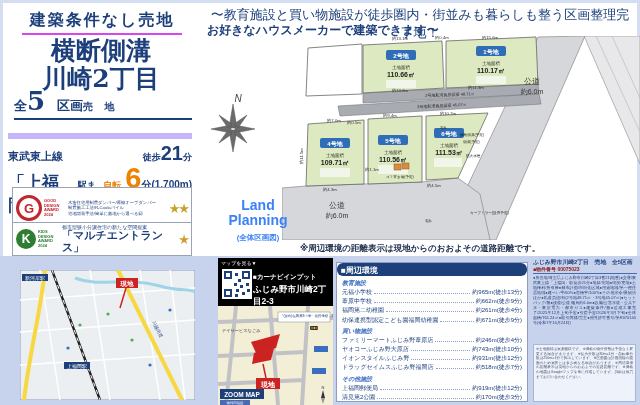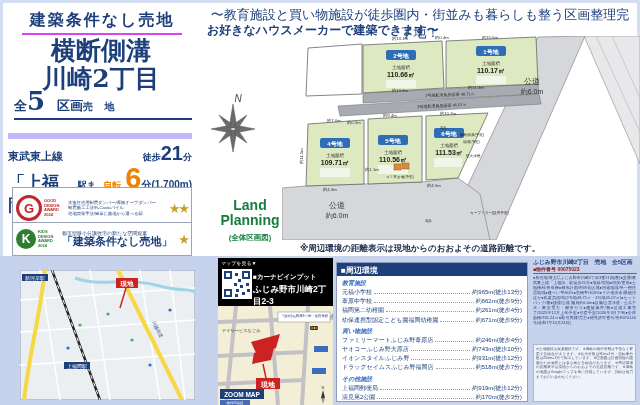--- a/index.html
+++ b/index.html
@@ -45,7 +45,7 @@
   .catch2{left:207px;top:22px;width:430px;text-align:left;font-family:"DejaVu Serif",serif;
           font-weight:bold;font-size:12px;color:#1c3f7c;}
   
-  .lp{left:204px;top:198px;width:92px;text-align:center;color:#15803d;font-weight:bold;font-size:14px;line-height:15px;}
+  .lp{left:212px;top:198px;width:92px;text-align:center;color:#3b82f6;font-weight:bold;font-size:14px;line-height:15px;}
   .lp small{font-size:7.5px;font-weight:bold;}
   .disclaimer{left:300px;top:243px;width:330px;font-size:8.5px;font-weight:bold;color:#20314f;}
   

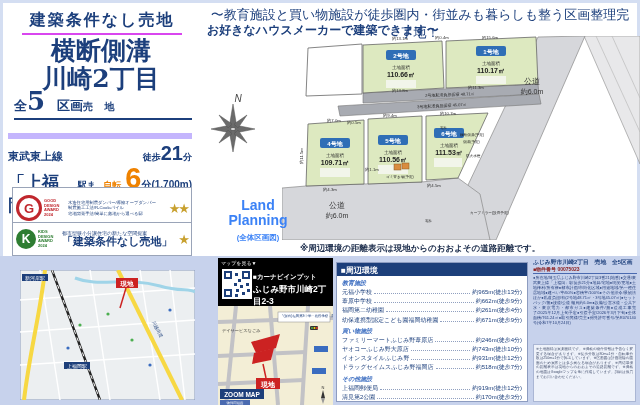--- a/index.html
+++ b/index.html
@@ -118,7 +118,7 @@
     <div class="aw-title kd-title">KIDS DESIGN AWARD 2024</div>
     <div style="flex:1;">
       <div class="kd-sub">都市型狭小分譲住宅の新たな空間提案</div>
-      <div class="kd-name">「建築条件なし売地」</div>
+      <div class="kd-name">「マルチエントランス」</div>
     </div>
     <div class="stars">★</div>
   </div>

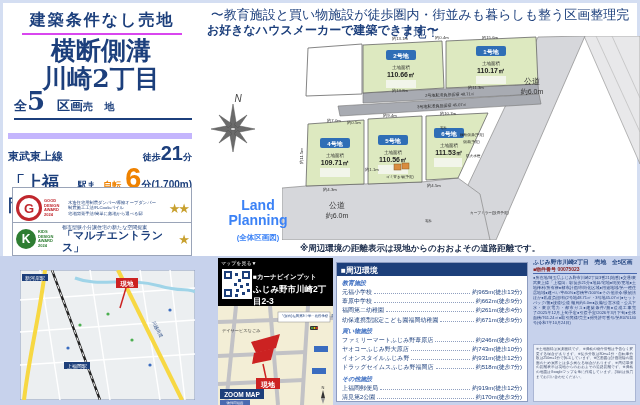--- a/index.html
+++ b/index.html
@@ -57,7 +57,7 @@
   .zm-nav{position:absolute;left:35px;top:15px;font-size:6.5px;color:#fff;font-weight:bold;}
   .zm-addr{position:absolute;left:35px;top:26px;font-size:8.5px;color:#fff;font-weight:bold;}
   
-  .env-head{background:#1d3f7a;color:#fff;font-size:8px;font-weight:bold;padding:2px 4px;height:13px;box-sizing:border-box;}
+  .env-head{background:#1d3f7a;color:#fff;font-size:8px;font-weight:bold;padding:2px 4px;height:13px;box-sizing:border-box;border-radius:6px;}
   .env-body{padding:1px 5px 0 5px;}
   .env-sec{font-size:6px;font-weight:bold;font-style:italic;color:#3a6cc0;margin:2px 0 0;}
   .env-row{display:flex;align-items:baseline;font-size:6px;color:#1c3f7c;line-height:9.2px;}

